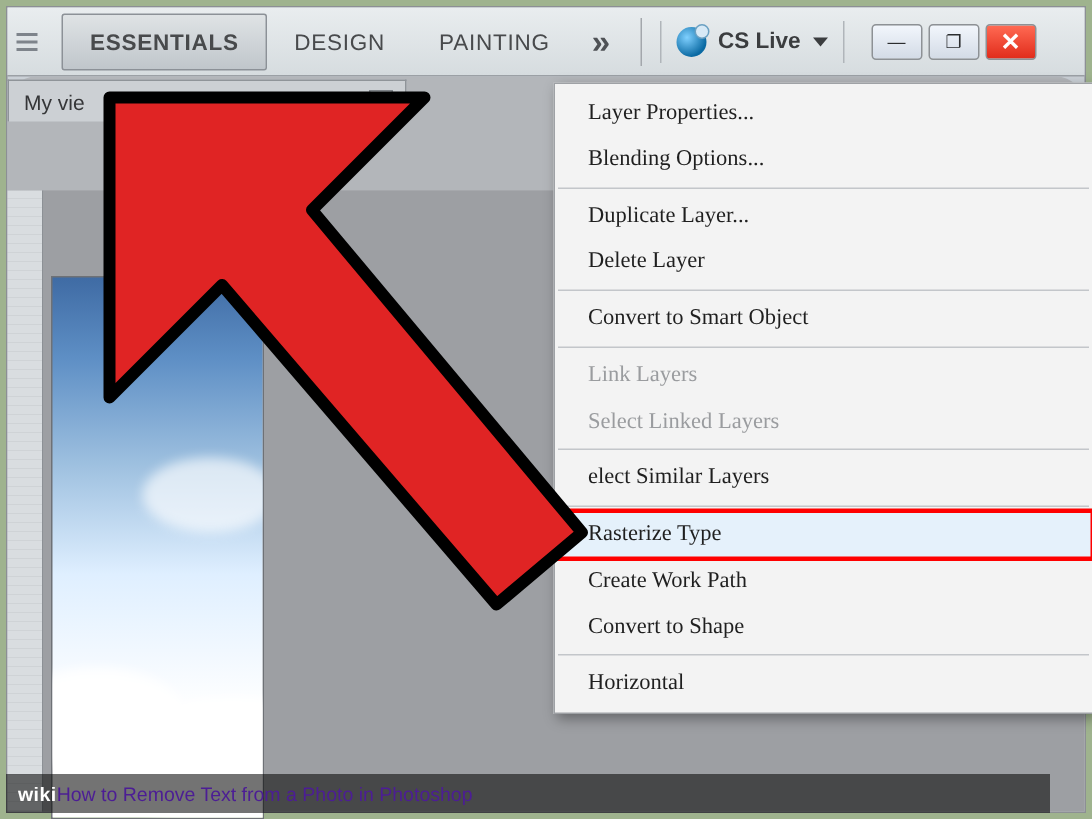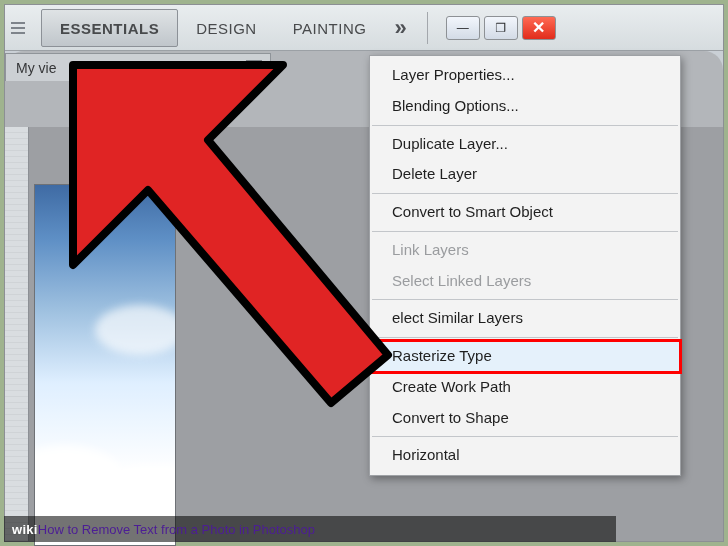--- a/index.html
+++ b/index.html
@@ -218,6 +218,11 @@
 
     <div class="vsep"></div>
 
+    <div class="cslive">
+      <span class="cs-icon"></span>
+      <span>CS Live</span>
+      <span class="dd-arrow"></span>
+    </div>
 
     <div class="winbtns">
       <div class="winbtn">—</div>

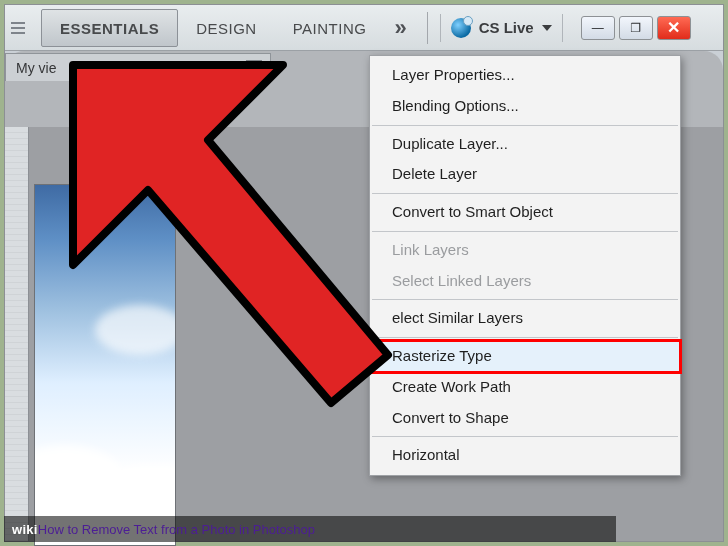--- a/index.html
+++ b/index.html
@@ -156,13 +156,14 @@
   .context-menu {
     position: absolute;
     left: 364px; top: 50px;
-    width: 312px;
+    width: 360px;
     background: #f3f3f3;
     border: 1px solid #9ea1a5;
     box-shadow: 2px 3px 8px rgba(0,0,0,0.35);
     padding: 4px 0;
     font-size: 15px;
     color: #1f1f1f;
+    font-family: Liberation Serif, serif;
   }
   .context-menu .item {
     padding: 6px 18px 6px 22px;

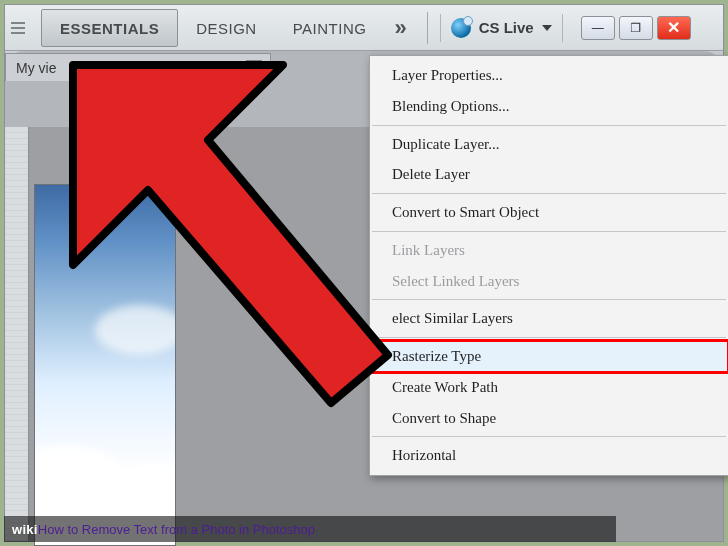--- a/index.html
+++ b/index.html
@@ -188,7 +188,7 @@
   
   .wikibar {
     position: absolute; left: 4px; bottom: 4px;
-    width: 612px; height: 26px;
+    width: 696px; height: 26px;
     background: rgba(0,0,0,0.55);
     color: #fff;
     display: flex; align-items: center;

